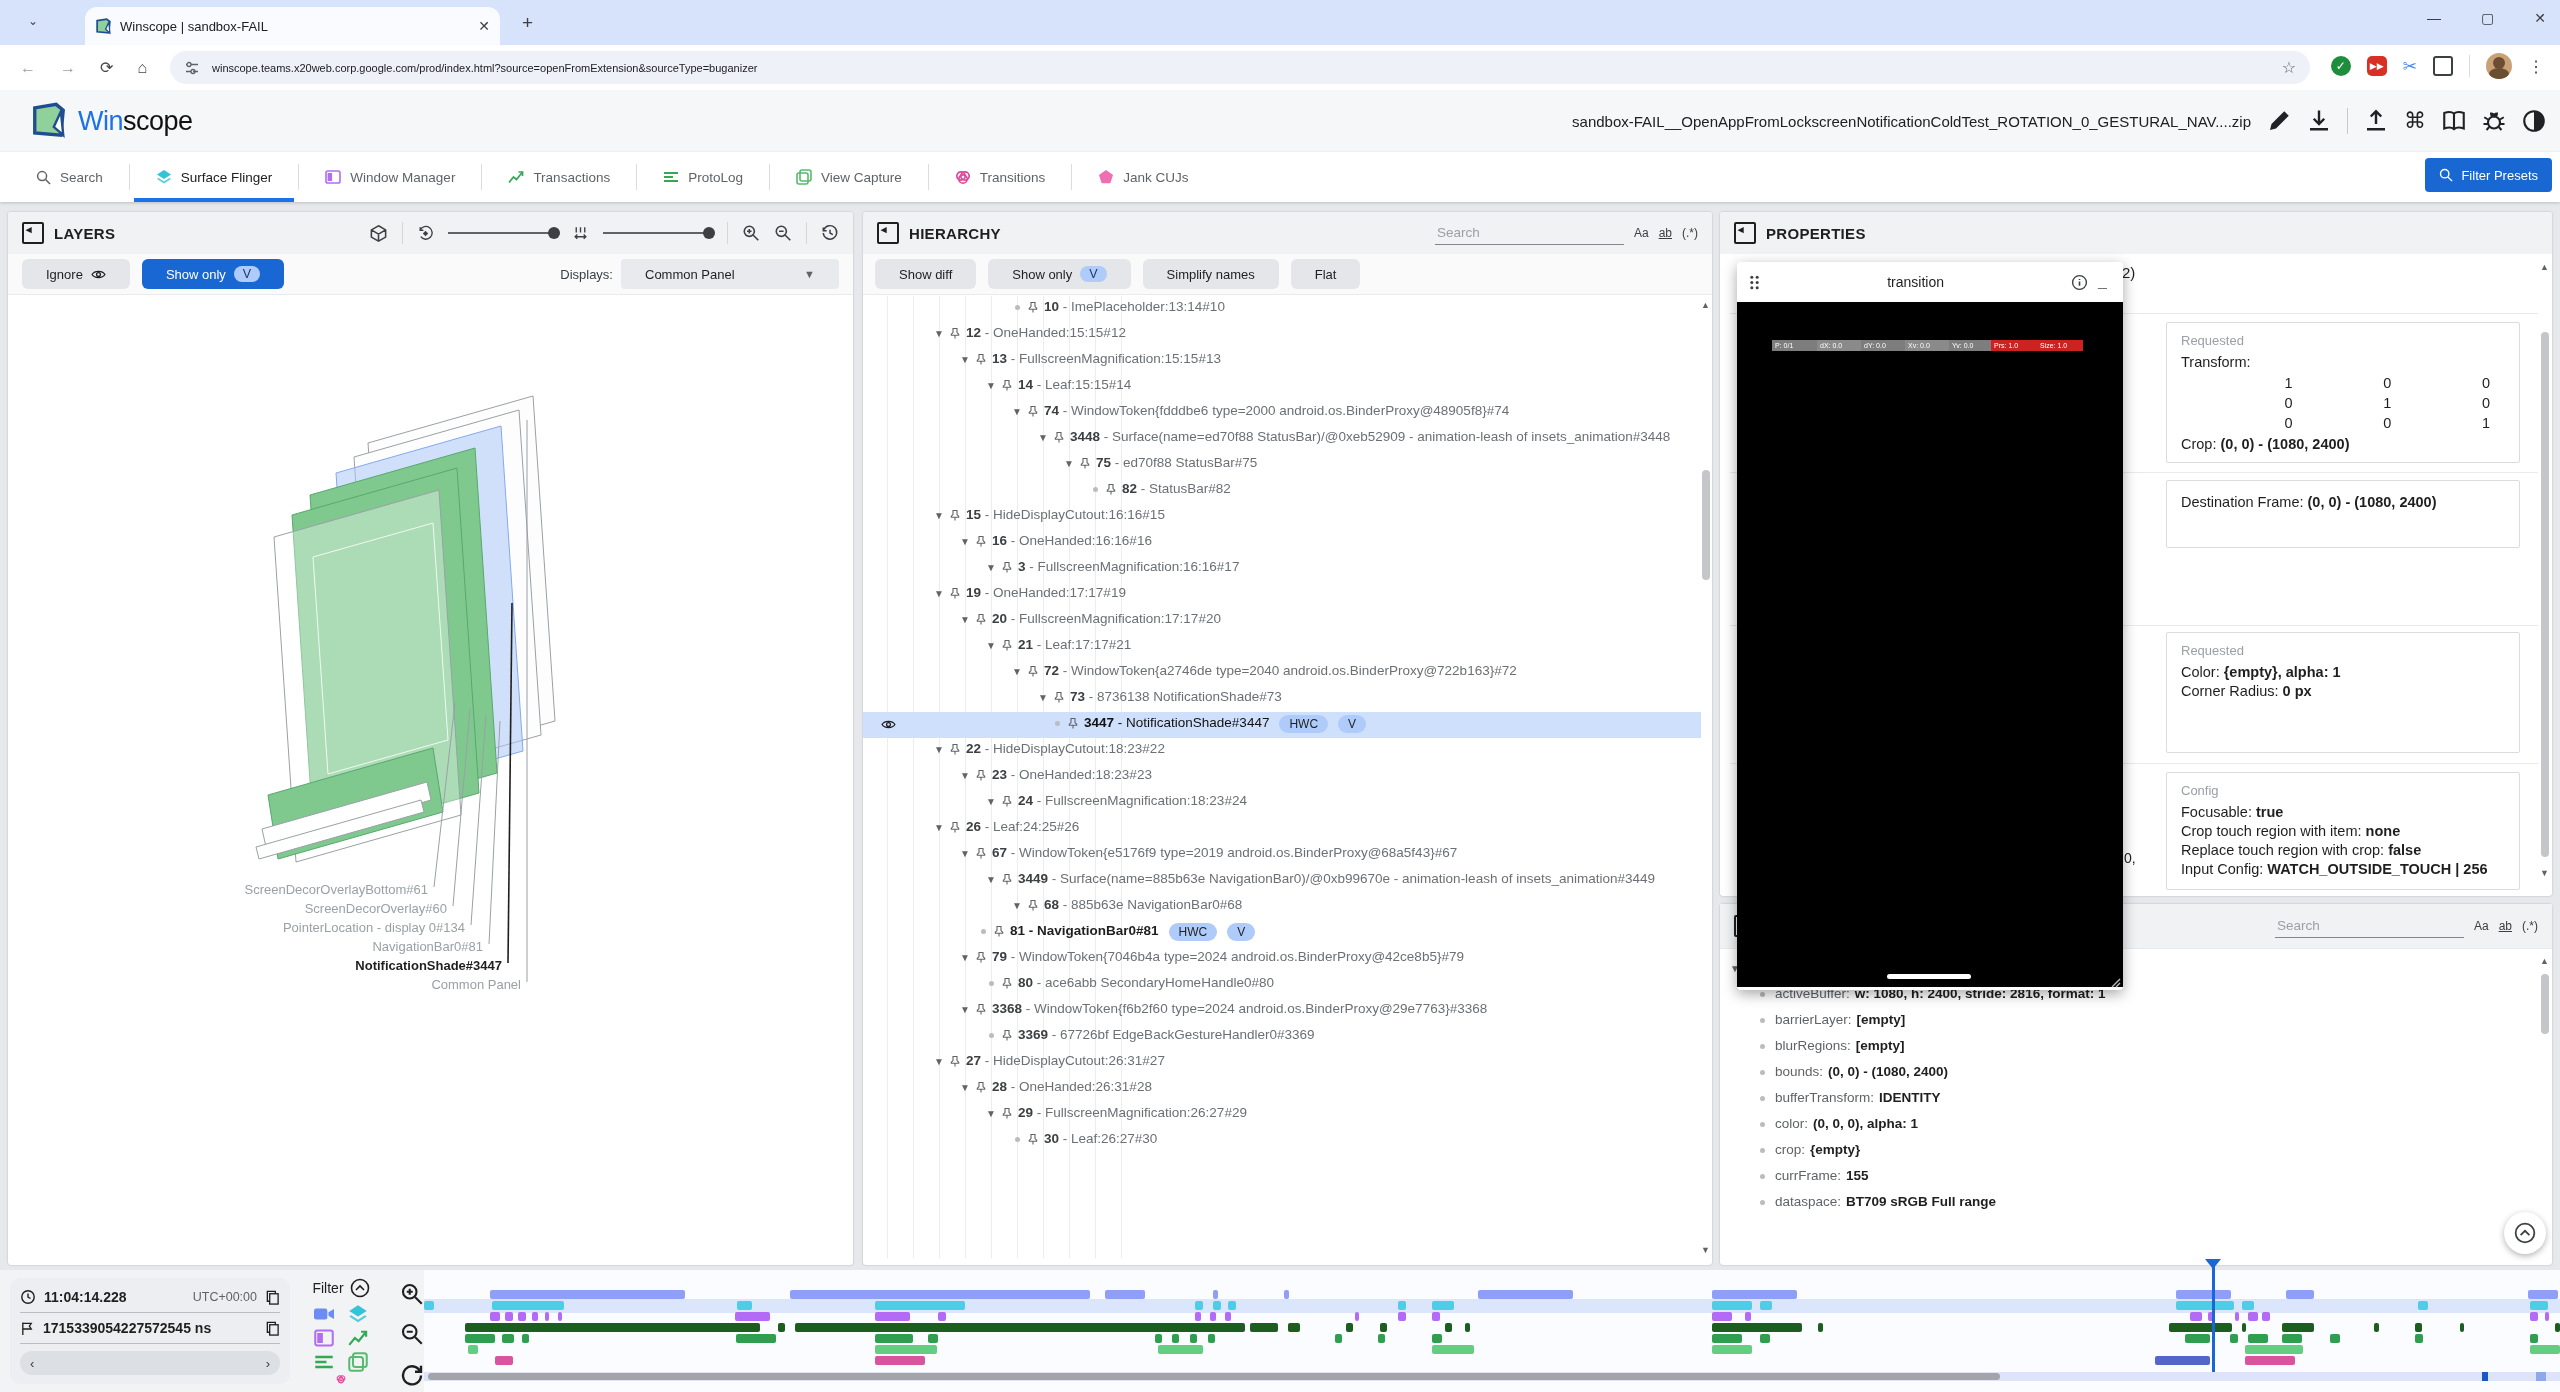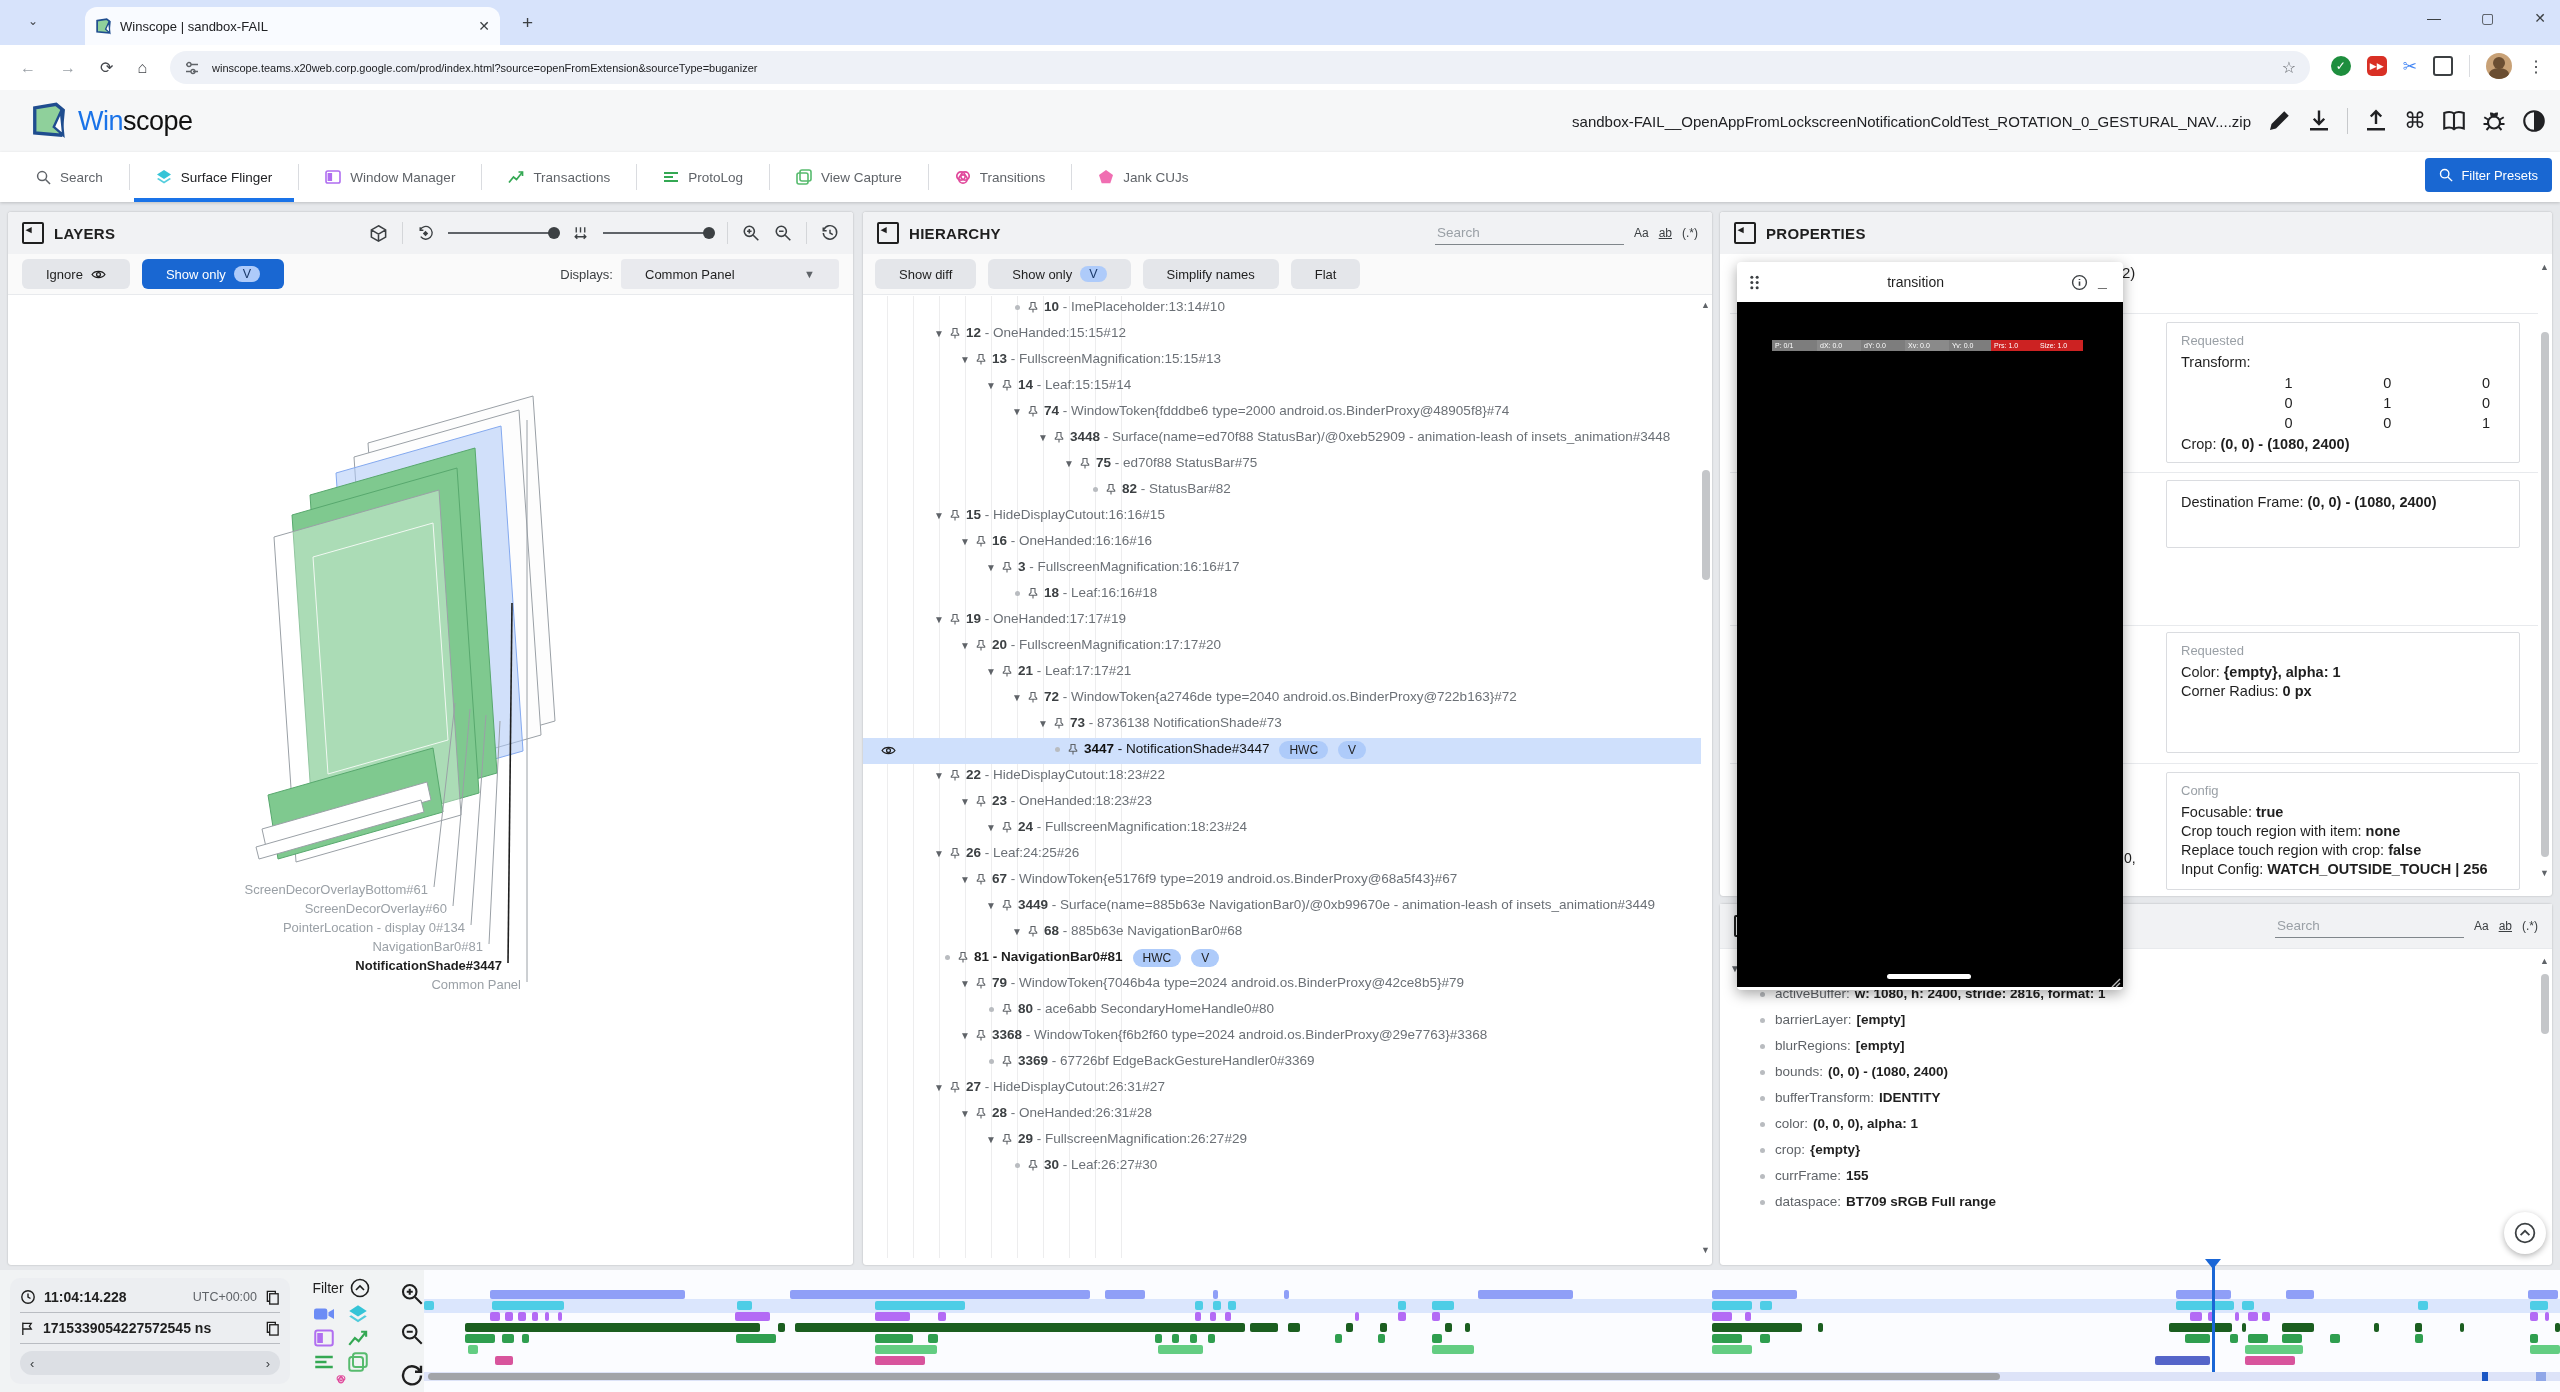--- a/index.html
+++ b/index.html
@@ -545,13 +545,6 @@
             <use href="#i-pin"></use>
           </svg>
           <span class="ttx"><span class="tid">3</span> - FullscreenMagnification:16:16#17</span>
-        </div>
-        <div class="trow" style="padding-left: 146px;">
-          <span class="tmark"><span style="display:inline-block;width:5px;height:5px;border-radius:50%;background:#b9bcc0;vertical-align:middle"></span></span>
-          <svg class="tpin">
-            <use href="#i-pin"></use>
-          </svg>
-          <span class="ttx"><span class="tid">18</span> - Leaf:16:16#18</span>
         </div>
         <div class="trow" style="padding-left: 68px;">
           <span class="tmark"><span style="font-size:10px">▼</span></span>

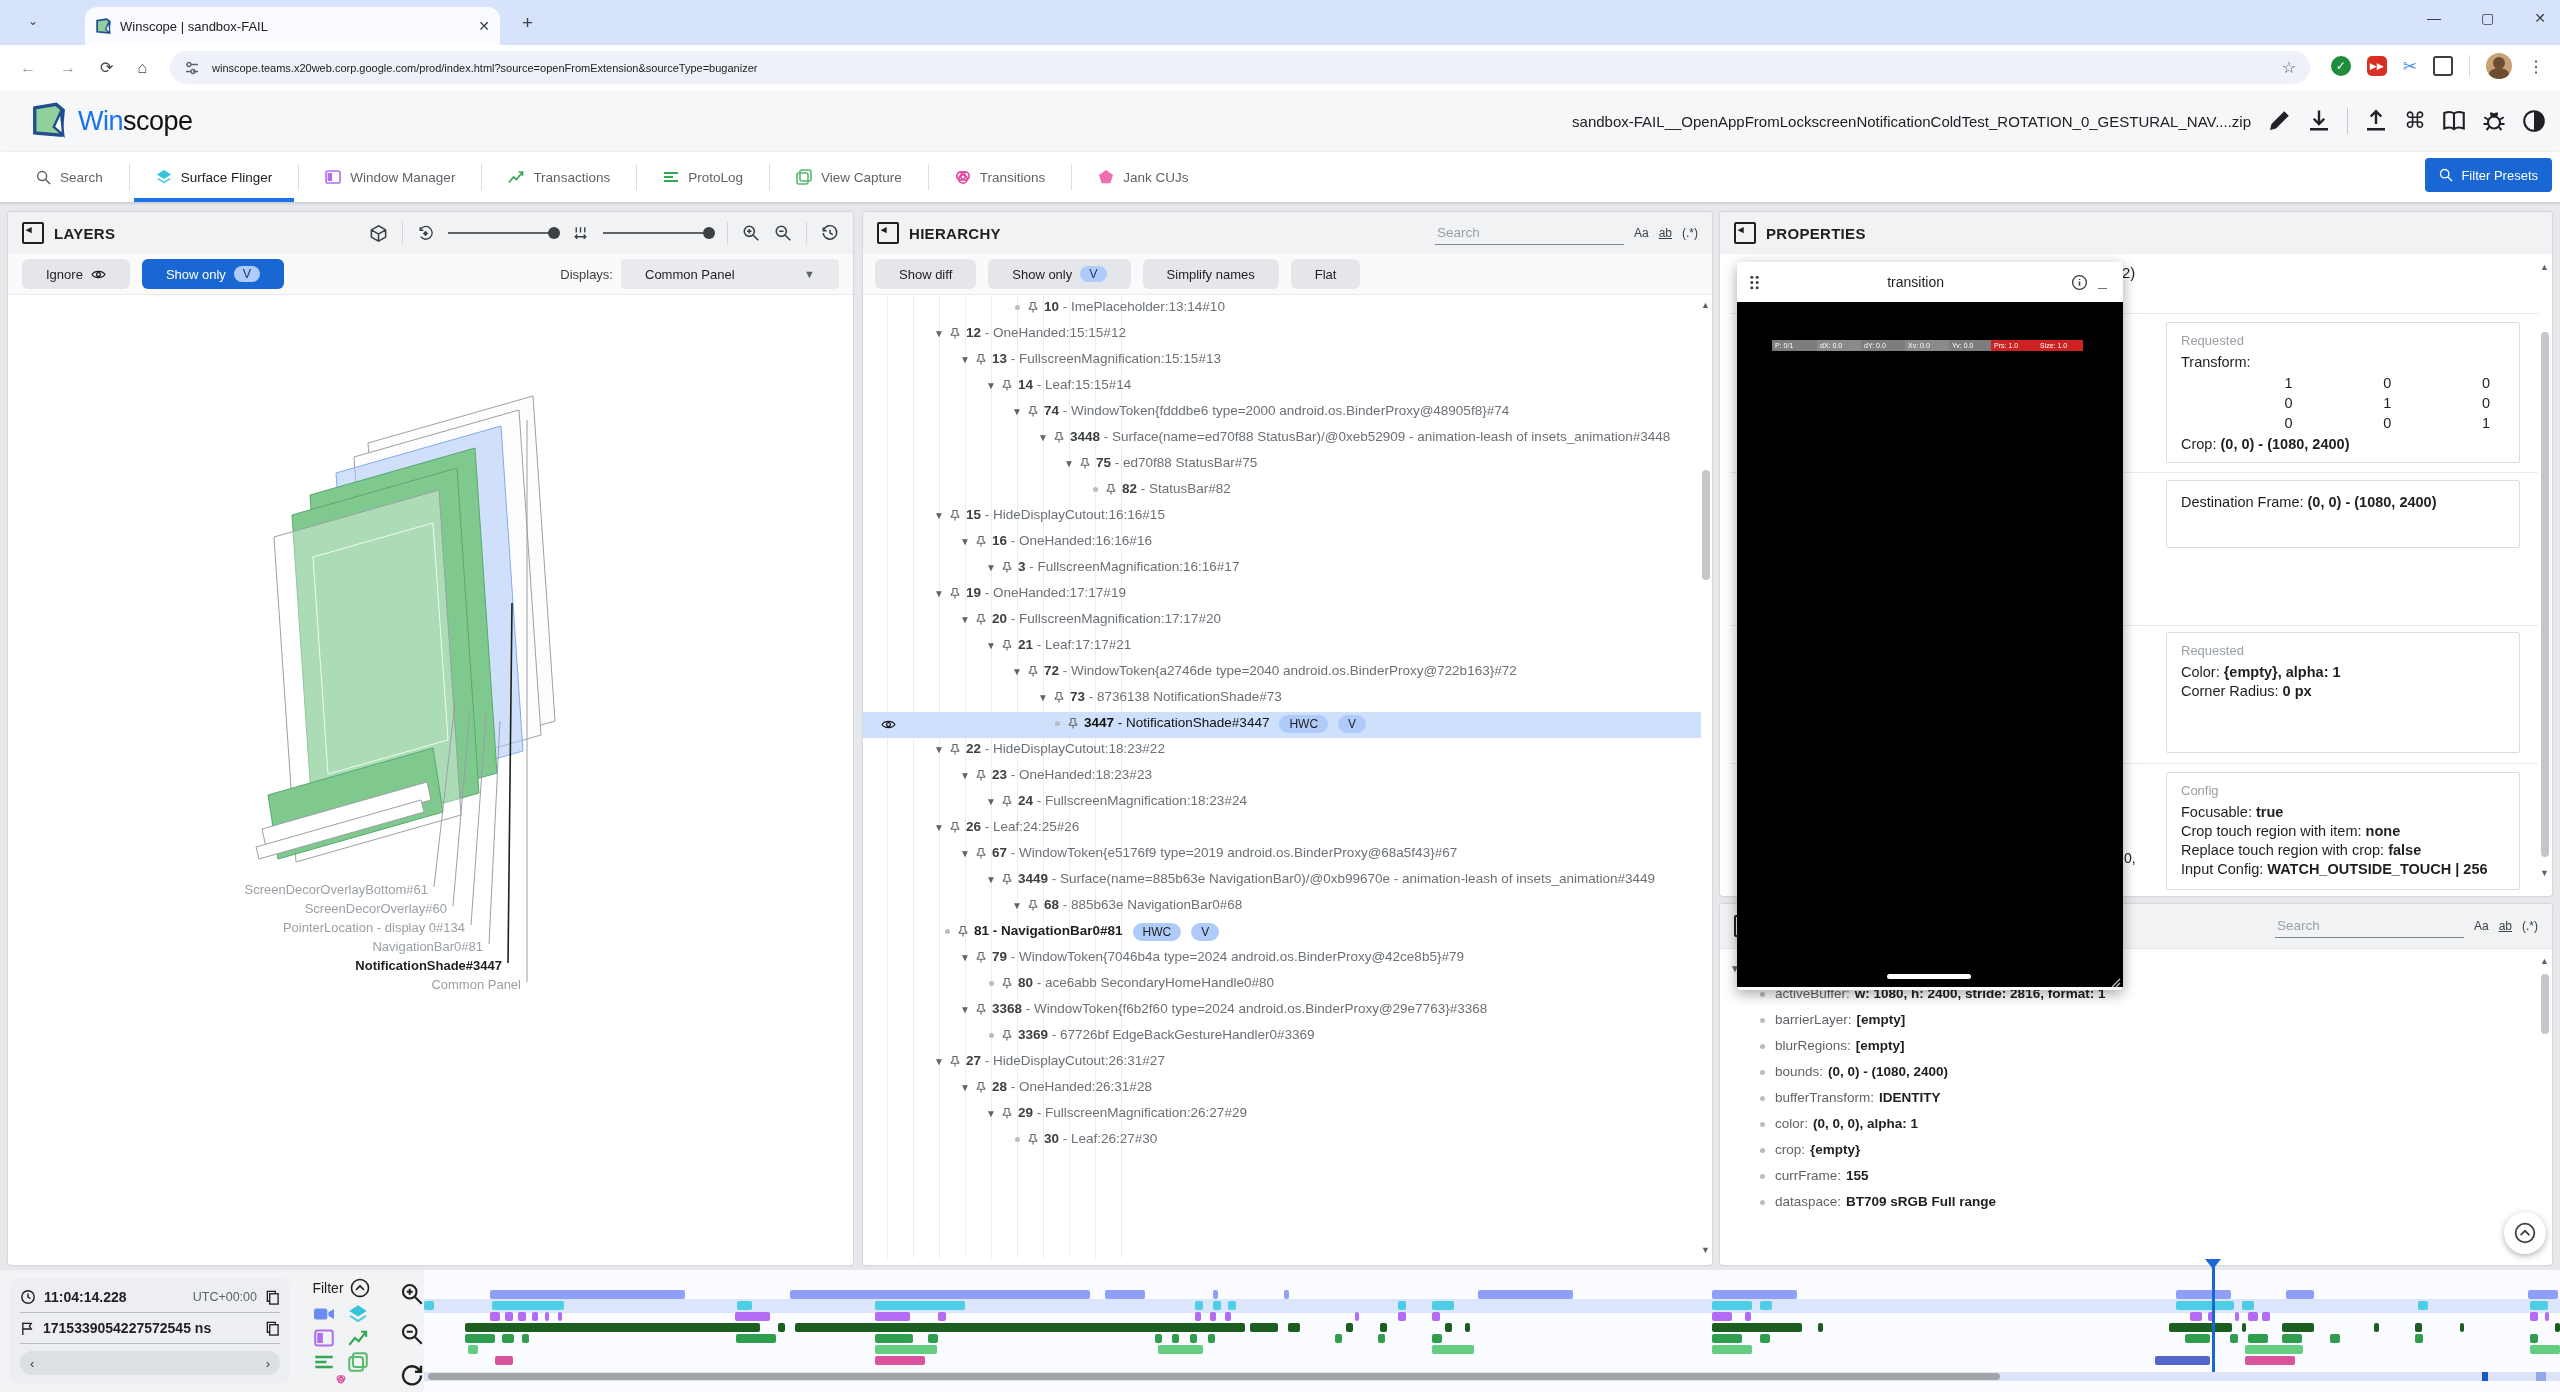--- a/index.html
+++ b/index.html
@@ -642,7 +642,7 @@
           </svg>
           <span class="ttx"><span class="tid">68</span> - 885b63e NavigationBar0#68</span>
         </div>
-        <div class="trow boldrow" style="padding-left: 76px;">
+        <div class="trow boldrow" style="padding-left: 112px;">
           <span class="tmark"><span style="display:inline-block;width:5px;height:5px;border-radius:50%;background:#b9bcc0;vertical-align:middle"></span></span>
           <svg class="tpin">
             <use href="#i-pin"></use>

